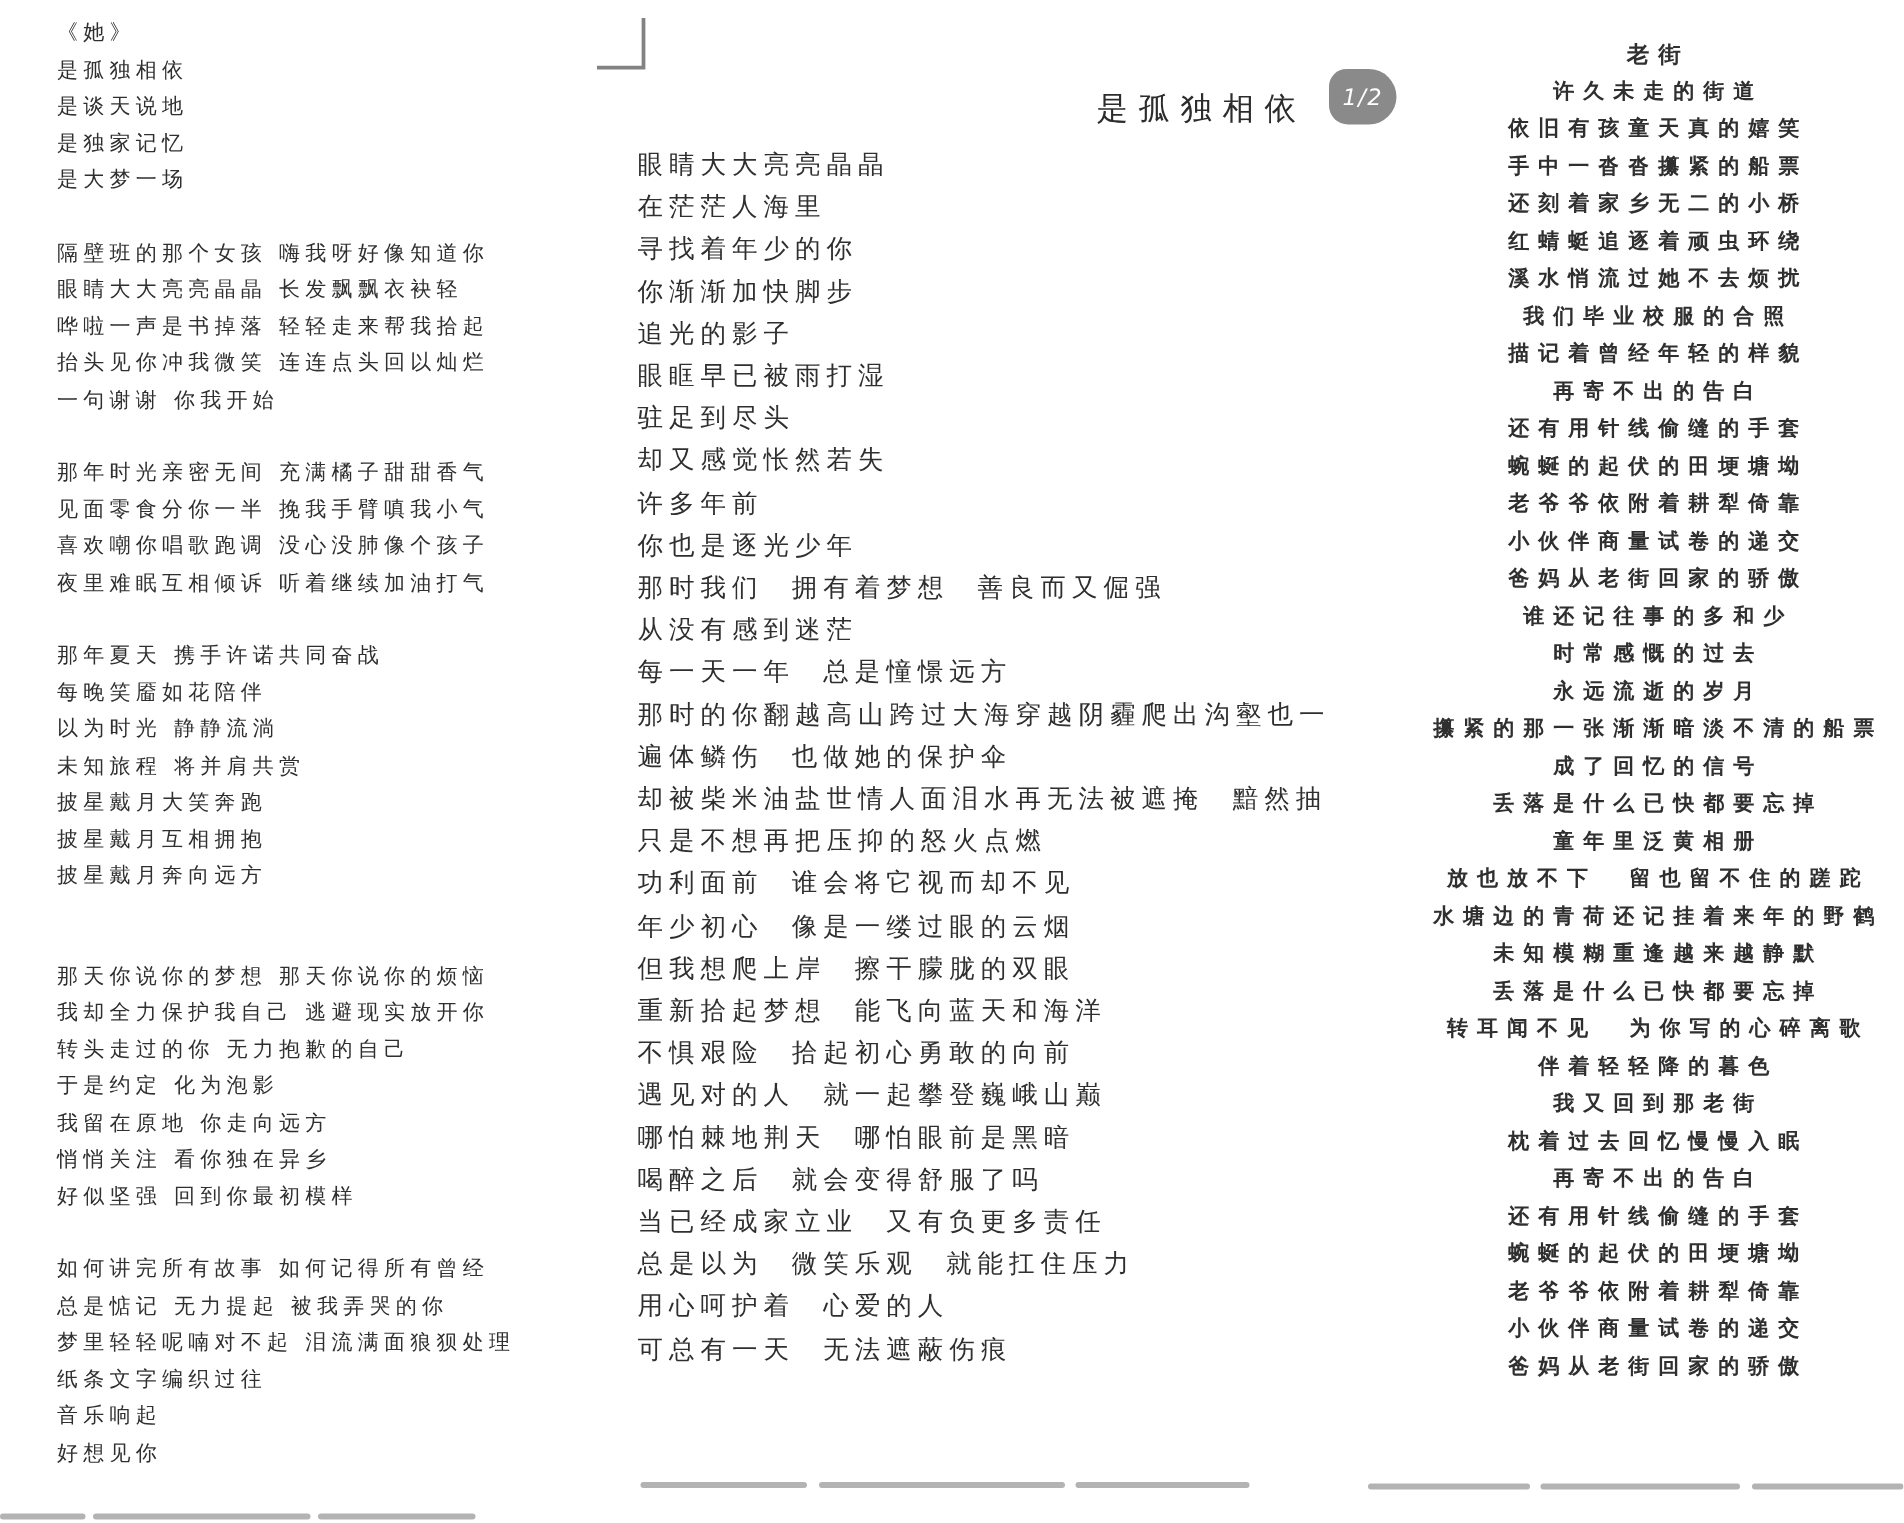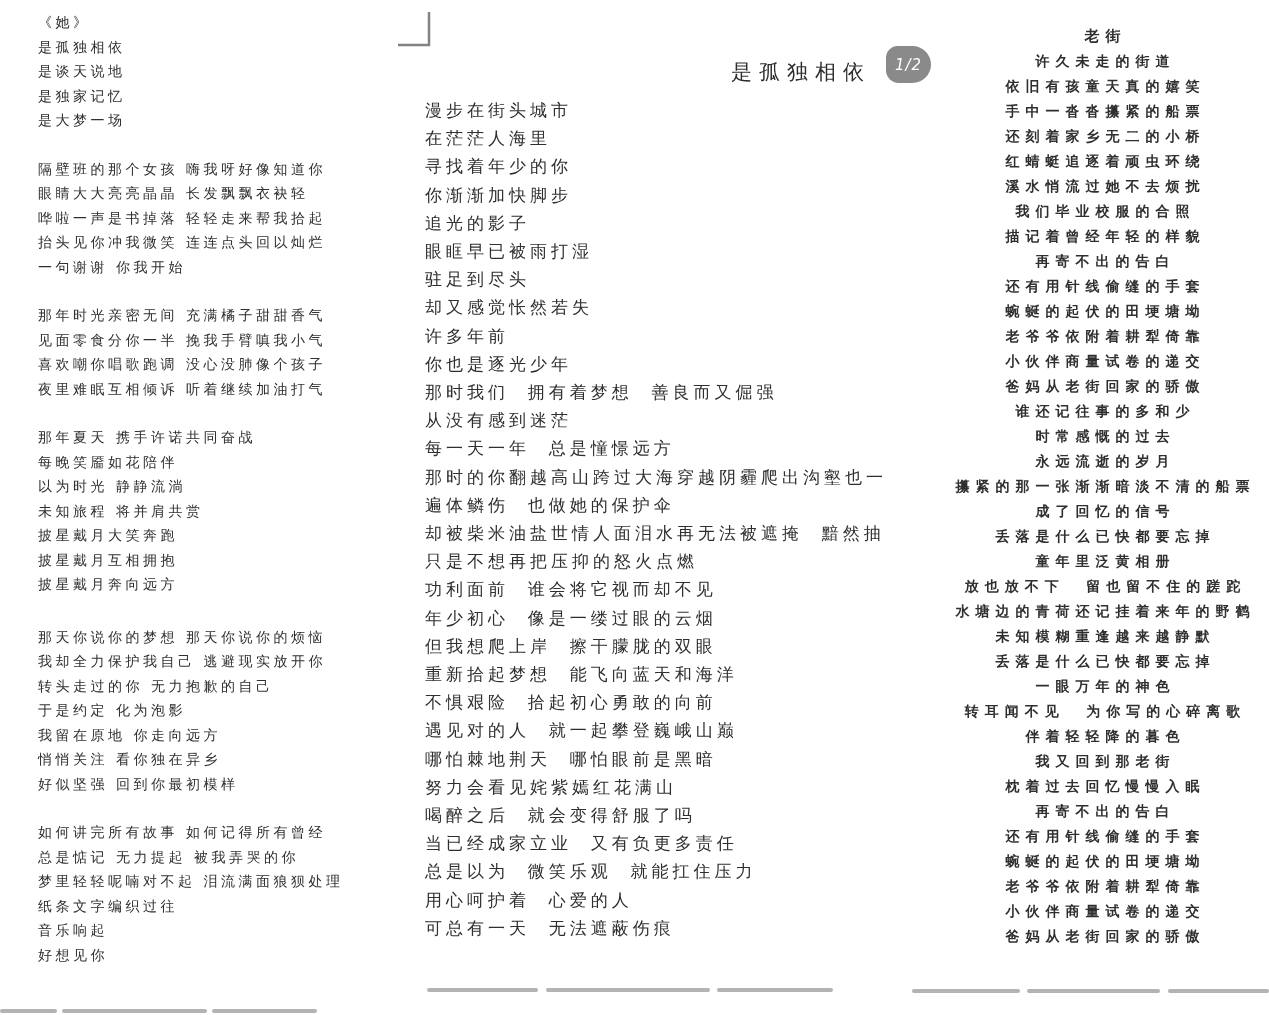--- a/index.html
+++ b/index.html
@@ -123,7 +123,7 @@
 
 <div class="mid-title">是孤独相依</div>
 <div class="col-mid">
-    <div class="line">漫步在街头城市</div>
+    <div class="line">眼睛大大亮亮晶晶</div>
     <div class="line">在茫茫人海里</div>
     <div class="line">寻找着年少的你</div>
     <div class="line">你渐渐加快脚步</div>

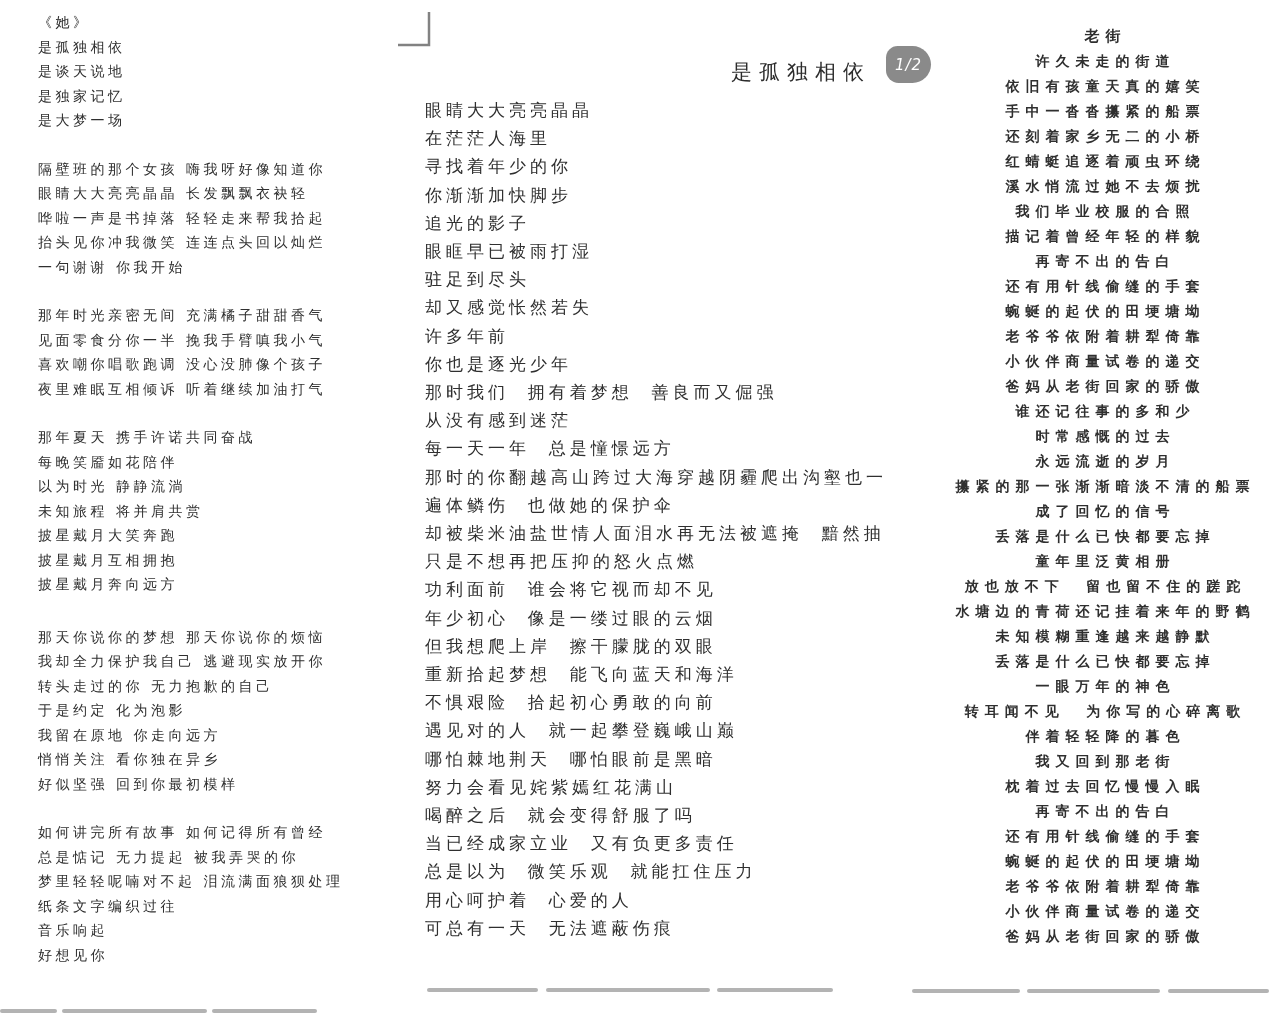--- a/index.html
+++ b/index.html
@@ -15,7 +15,7 @@
   }
   .col-left .line { line-height: 24.5px; }
   .col-left .stanza { margin-bottom: 24px; }
-  .col-left .stanza:nth-child(4) { margin-bottom: 28px; }
+  .col-left .stanza:nth-child(4) { margin-bottom: 42px; }
 
   
   .col-mid {

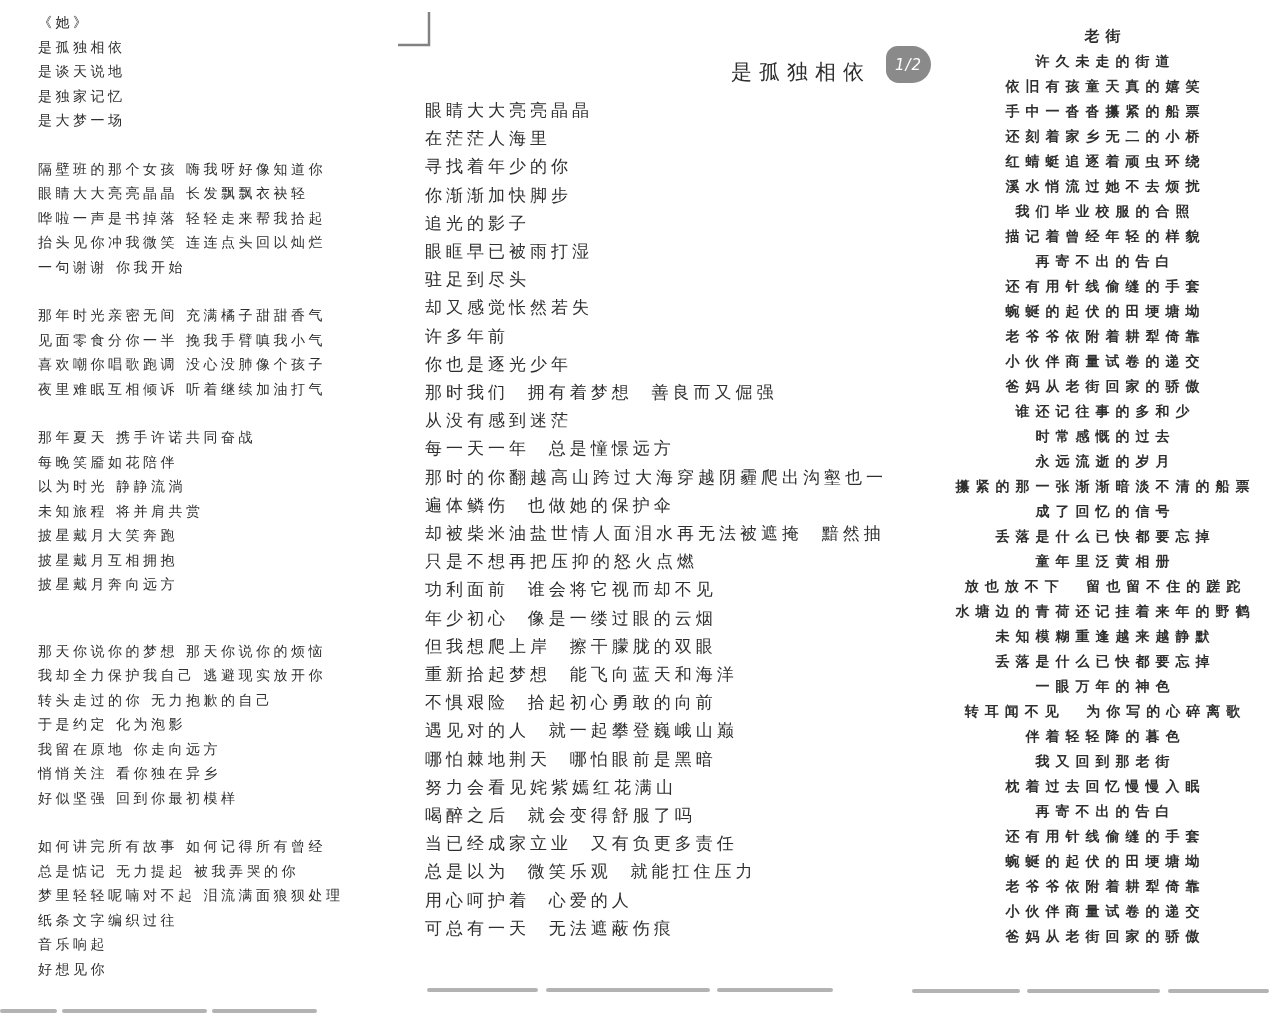--- a/index.html
+++ b/index.html
@@ -183,7 +183,6 @@
       <div class="line">水塘边的青荷还记挂着来年的野鹤</div>
       <div class="line">未知模糊重逢越来越静默</div>
       <div class="line">丢落是什么已快都要忘掉</div>
-      <div class="line">一眼万年的神色</div>
       <div class="line">转耳闻不见  为你写的心碎离歌</div>
       <div class="line">伴着轻轻降的暮色</div>
       <div class="line">我又回到那老街</div>

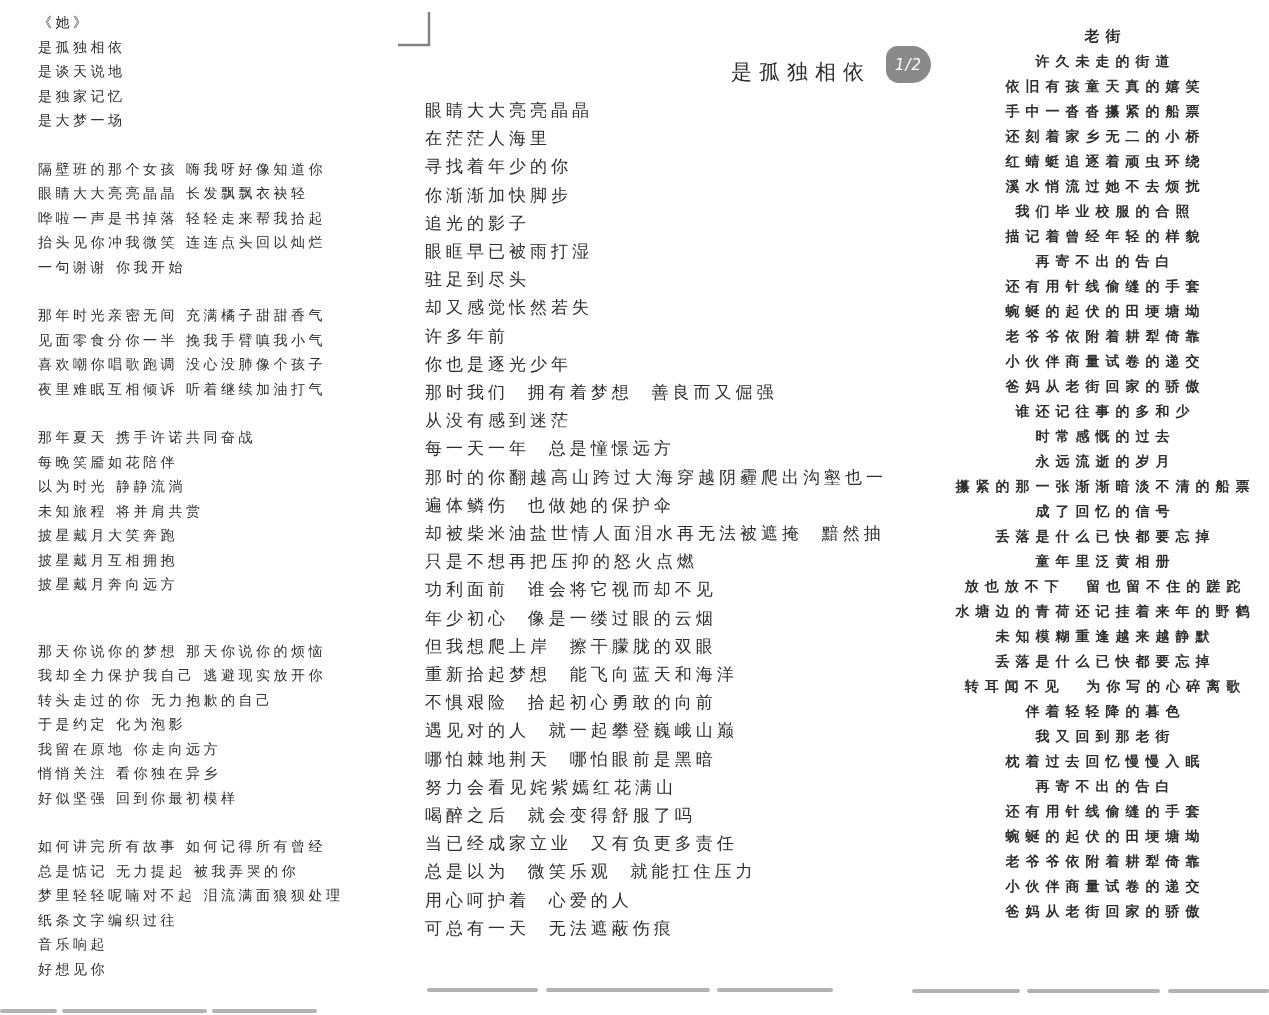--- a/index.html
+++ b/index.html
@@ -147,7 +147,6 @@
     <div class="line">不惧艰险  拾起初心勇敢的向前</div>
     <div class="line">遇见对的人  就一起攀登巍峨山巅</div>
     <div class="line">哪怕棘地荆天  哪怕眼前是黑暗</div>
-    <div class="line">努力会看见姹紫嫣红花满山</div>
     <div class="line">喝醉之后  就会变得舒服了吗</div>
     <div class="line">当已经成家立业  又有负更多责任</div>
     <div class="line">总是以为  微笑乐观  就能扛住压力</div>

